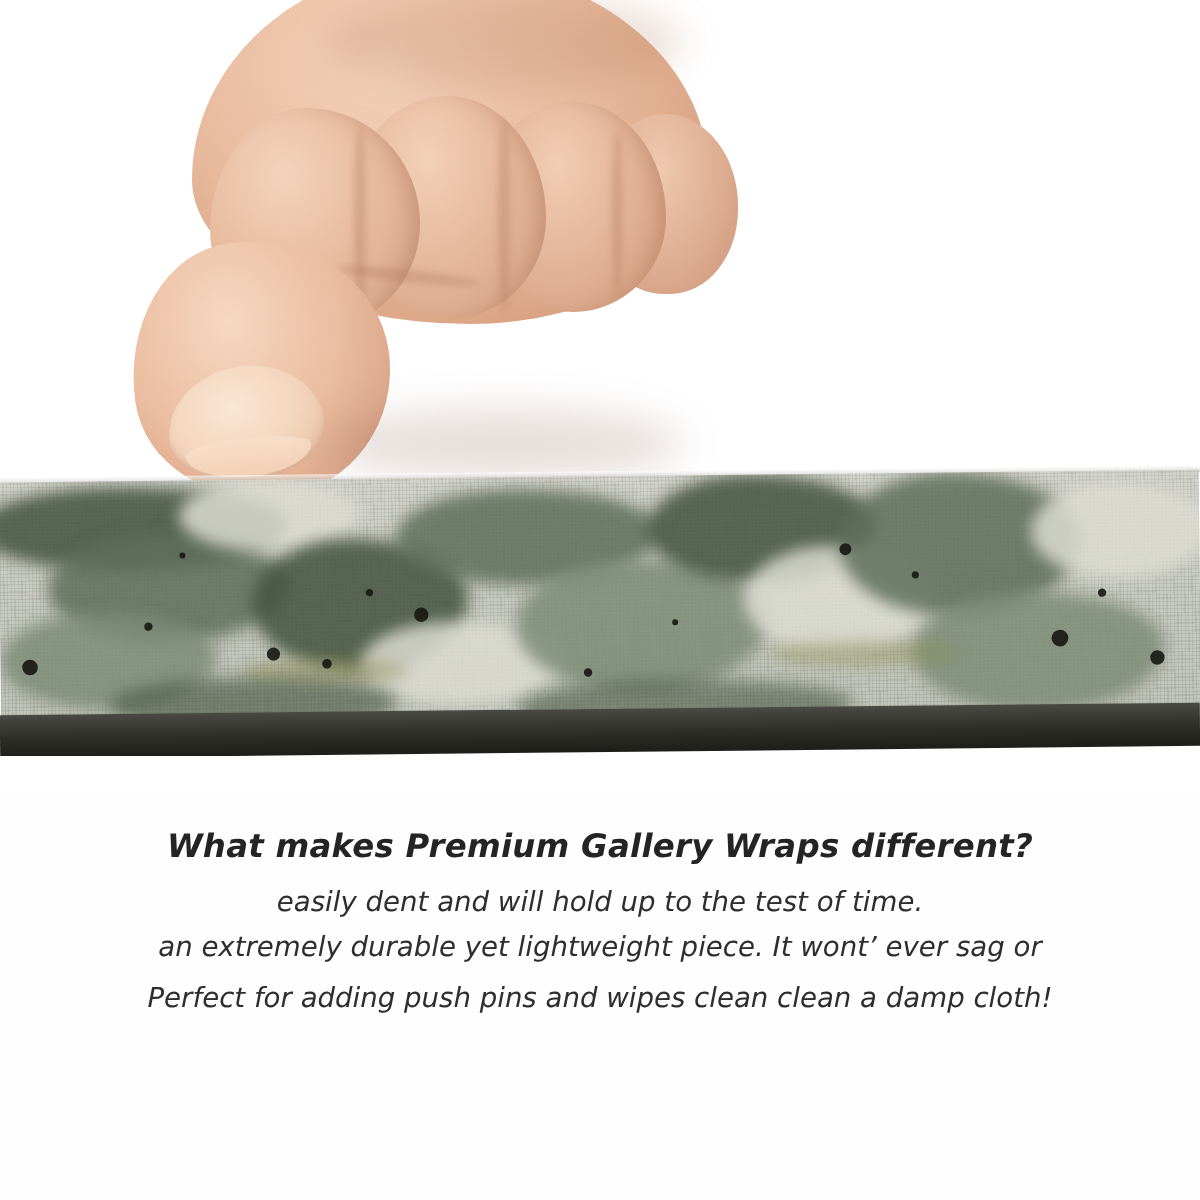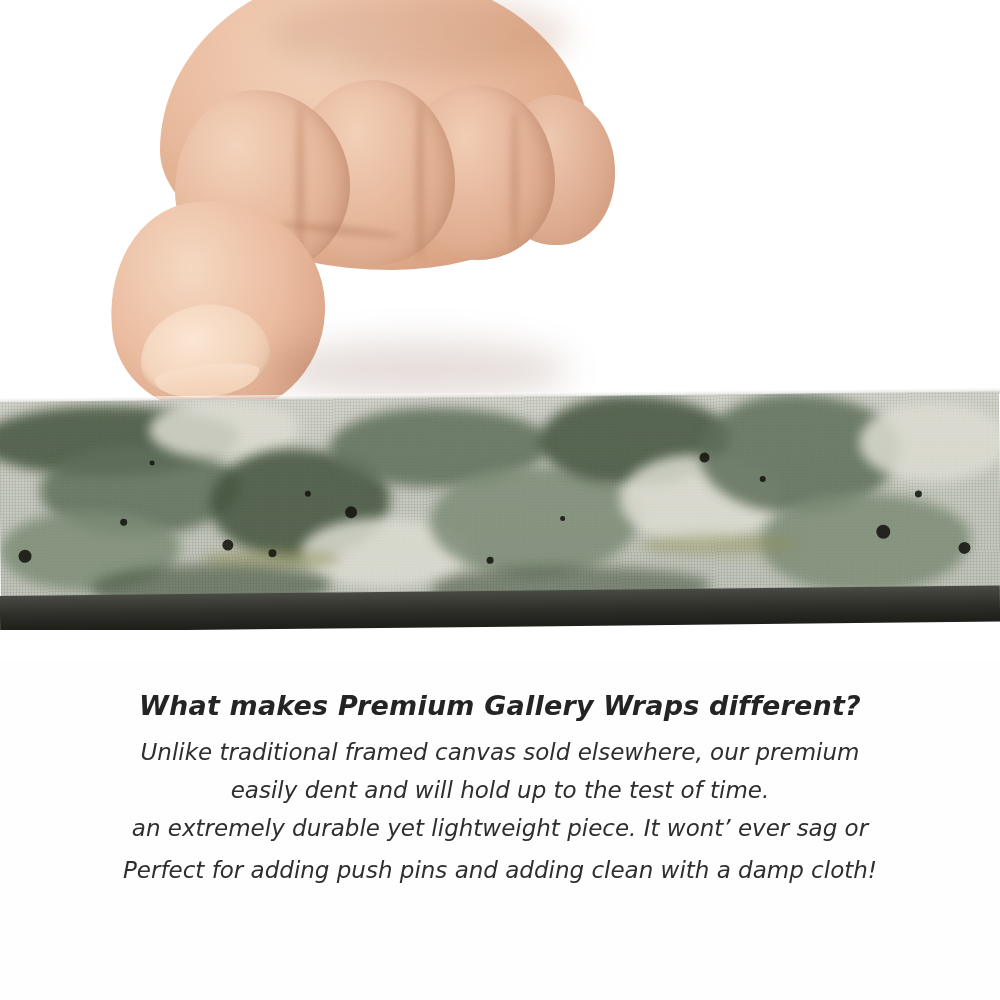--- a/index.html
+++ b/index.html
@@ -302,7 +302,6 @@
 
   <div class="caption">
     <div class="caption-heading">What makes Premium Gallery Wraps different?</div>
-    <div class="caption-line">Unlike traditional framed canvas sold elsewhere, our premium</div>
     <div class="caption-line">easily dent and will hold up to the test of time.</div>
     <div class="caption-line">an extremely durable yet lightweight piece. It wont’ ever sag or</div>
     <div class="caption-line last">Perfect for adding push pins and adding clean with a damp cloth!</div>

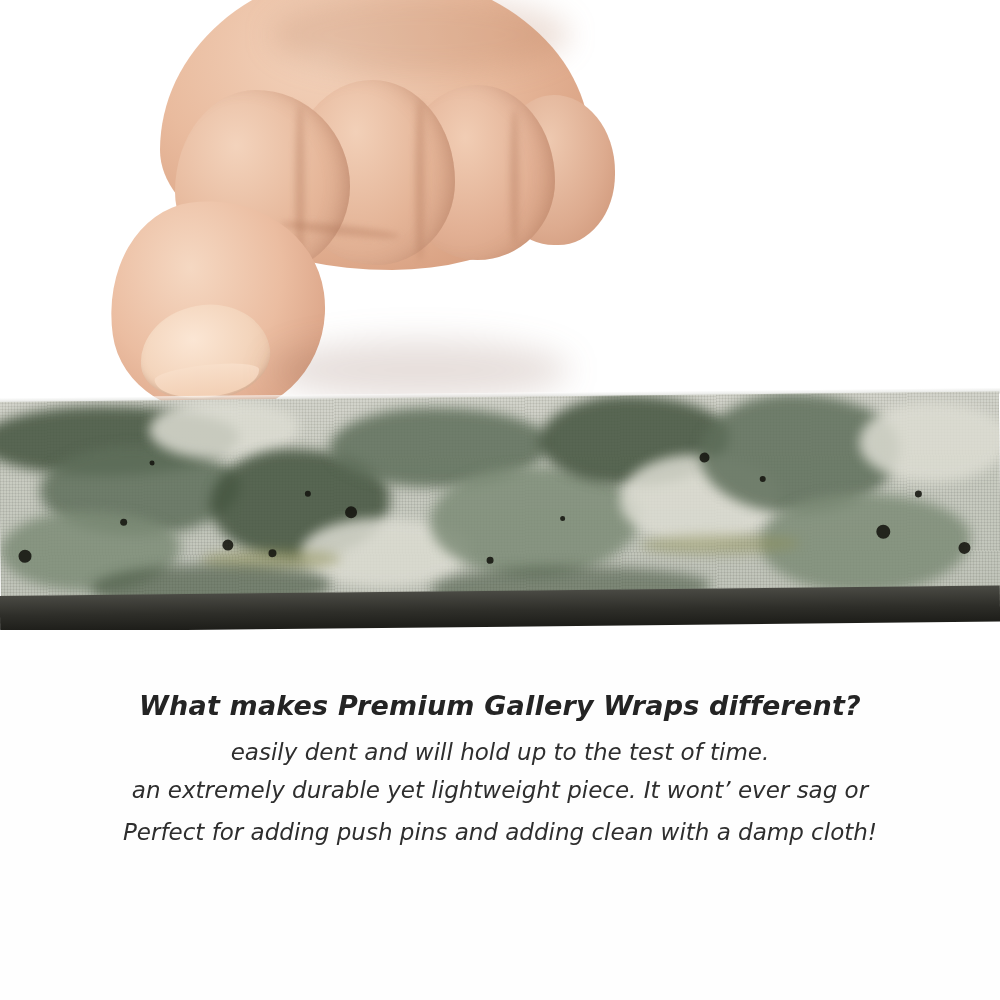--- a/index.html
+++ b/index.html
@@ -304,7 +304,7 @@
     <div class="caption-heading">What makes Premium Gallery Wraps different?</div>
     <div class="caption-line">easily dent and will hold up to the test of time.</div>
     <div class="caption-line">an extremely durable yet lightweight piece. It wont’ ever sag or</div>
-    <div class="caption-line last">Perfect for adding push pins and adding clean with a damp cloth!</div>
+    <div class="caption-line last">Perfect for adding push pins and wipes clean clean a damp cloth!</div>
   </div>
 
 </div>

